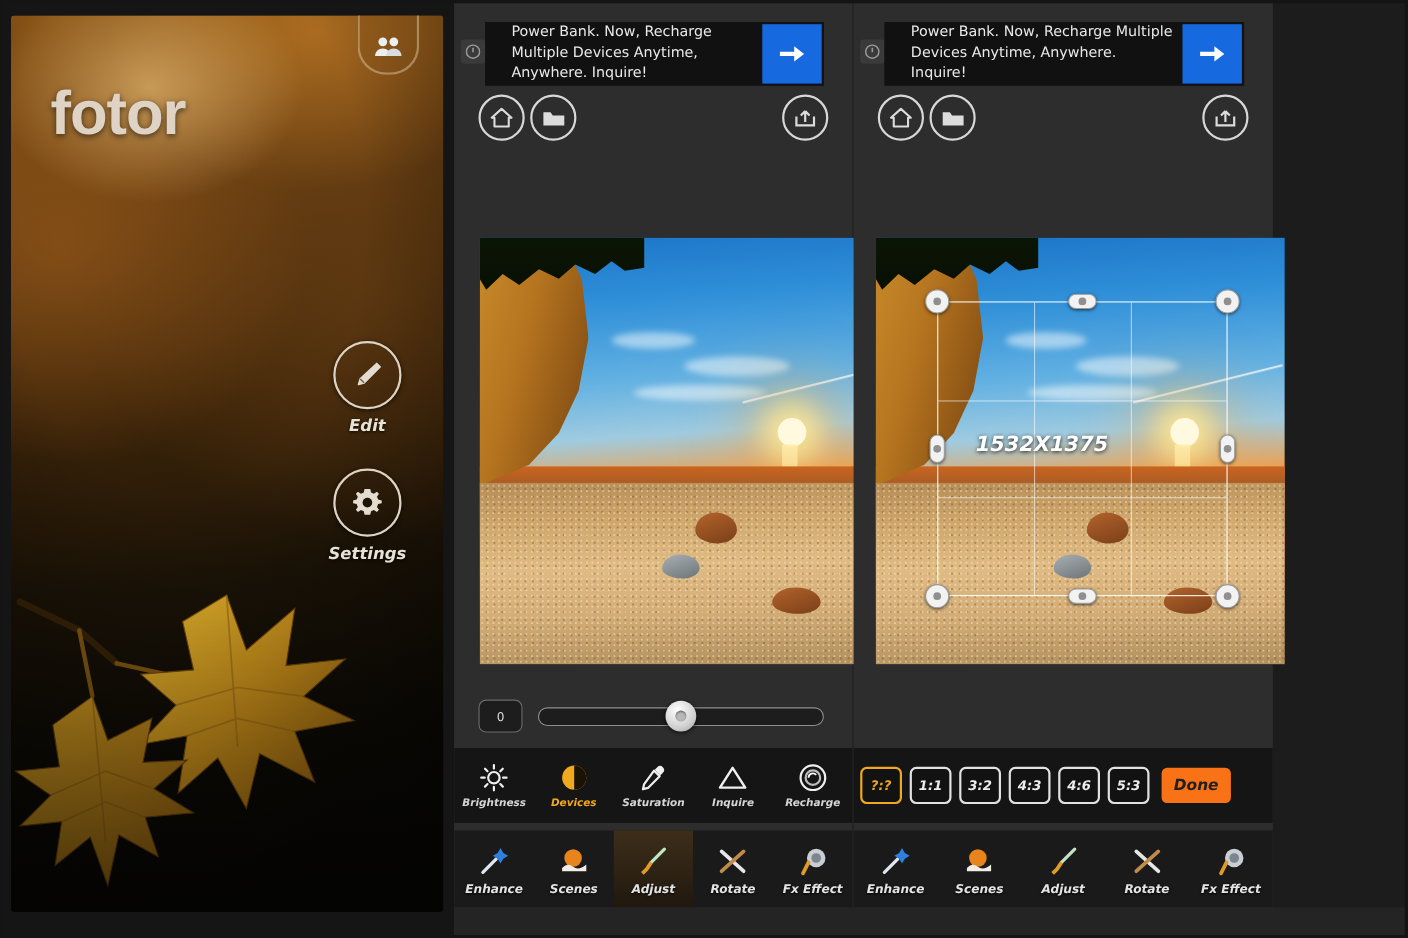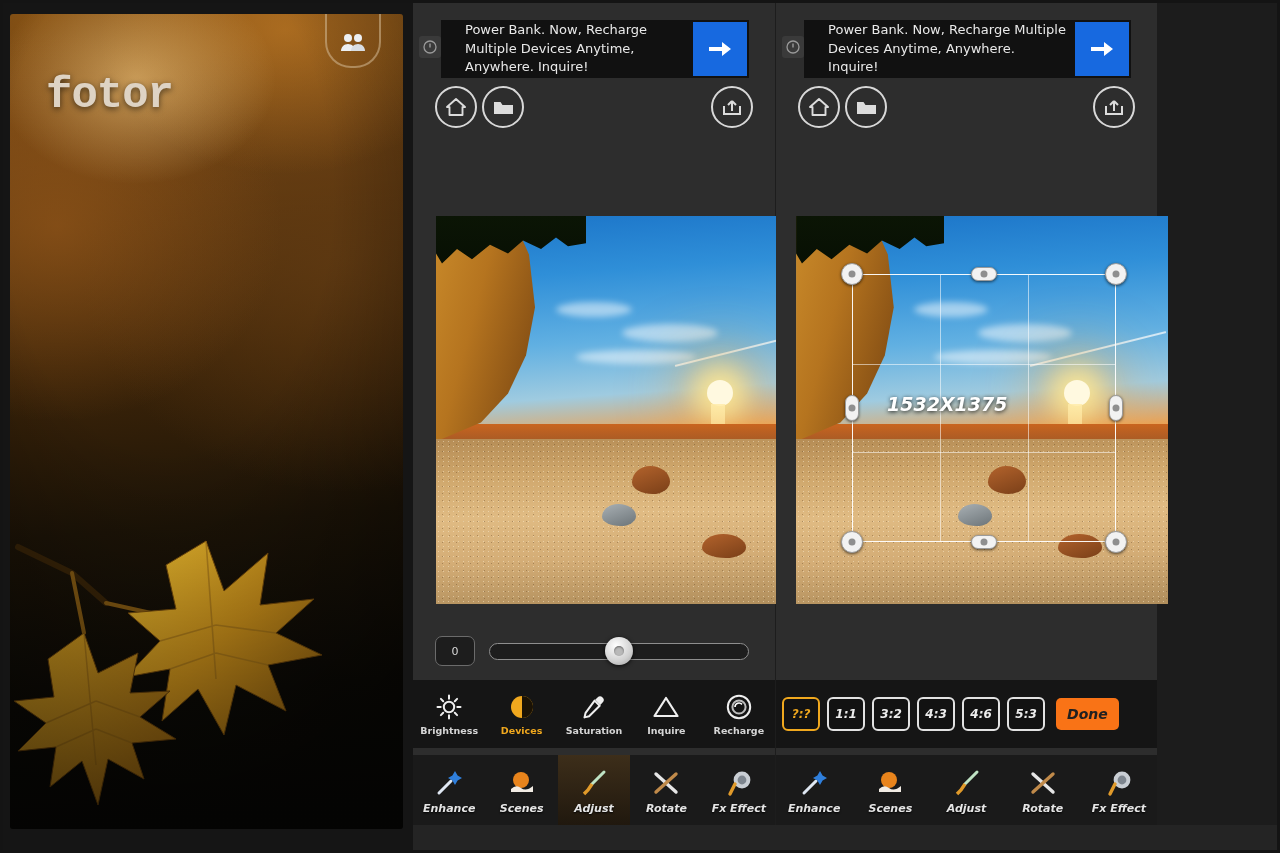--- a/index.html
+++ b/index.html
@@ -23,9 +23,9 @@
   .splash-vignette { position:absolute; inset:0;
             background:radial-gradient(ellipse 120% 90% at 40% 22%, rgba(0,0,0,0) 35%, rgba(0,0,0,.55) 85%); }
 
-  .brand { position:absolute; left:36px; top:56px; font-size:44px; font-weight:bold;
+  .brand { position:absolute; left:36px; top:56px; font-size:56px; font-weight:bold;
            color:#ded3c4; letter-spacing:-1px; text-shadow:0 2px 6px rgba(0,0,0,.6);
-           font-family:Liberation Mono, monospace; }
+           font-family:Liberation Sans, sans-serif; }
 
   .community-tab { position:absolute; right:22px; top:-2px; width:56px; height:56px;
            border-radius:0 0 26px 26px; border:2px solid rgba(230,210,180,.45); border-top:none;

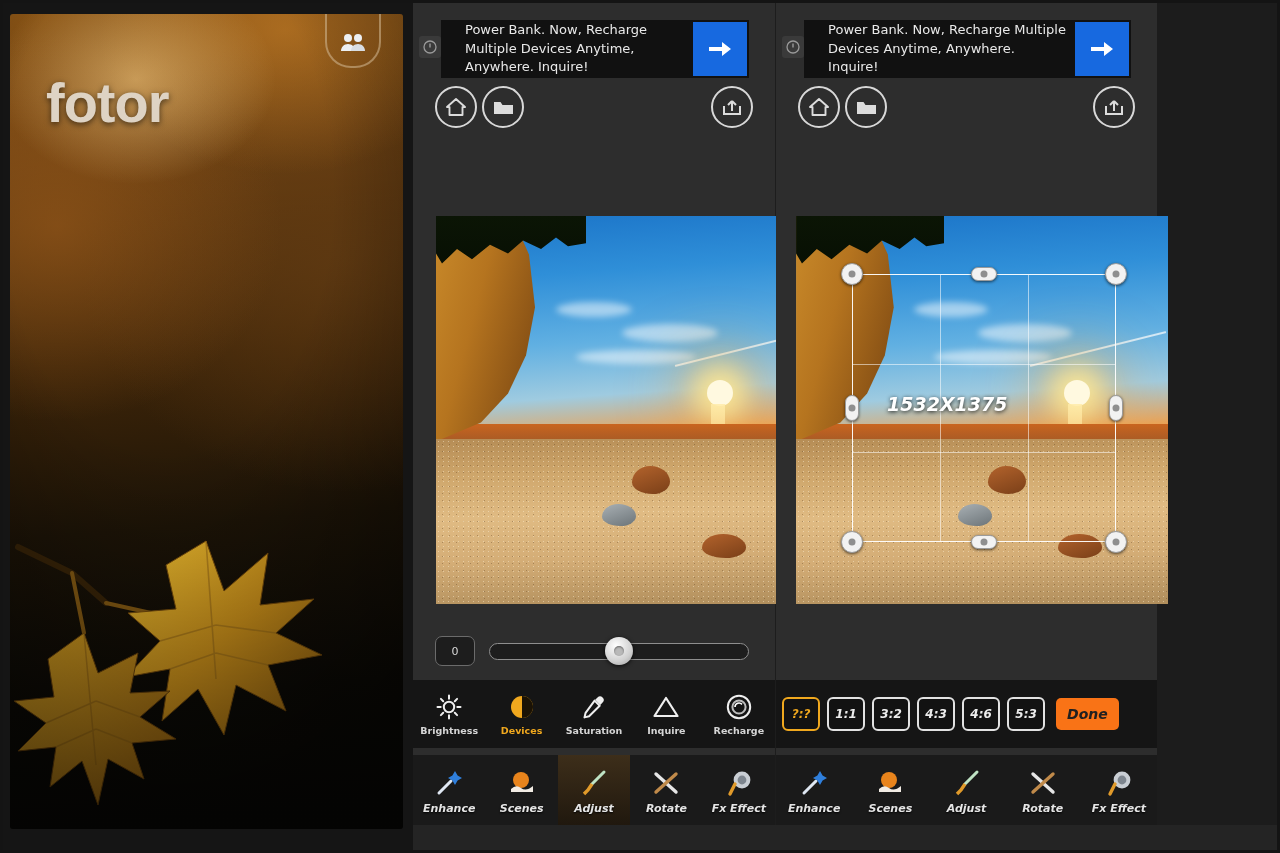--- a/index.html
+++ b/index.html
@@ -216,6 +216,15 @@
       <div class="menu">
 
 
+        <div class="menu-item">
+          <div class="menu-circle">
+            <svg width="30" height="30" viewBox="0 0 30 30">
+              <path d="M23.5 4.5 L26.5 7.5 L12 22 L7 23.5 L8.5 18.5 Z" fill="#e4dcd0" stroke="#e4dcd0" stroke-width="1.6" stroke-linejoin="round"></path>
+              <path d="M8.5 18.5 L12 22" stroke="#6d6256" stroke-width="1.4"></path>
+            </svg>
+          </div>
+          <div class="menu-label">Edit</div>
+        </div>
 
 
 

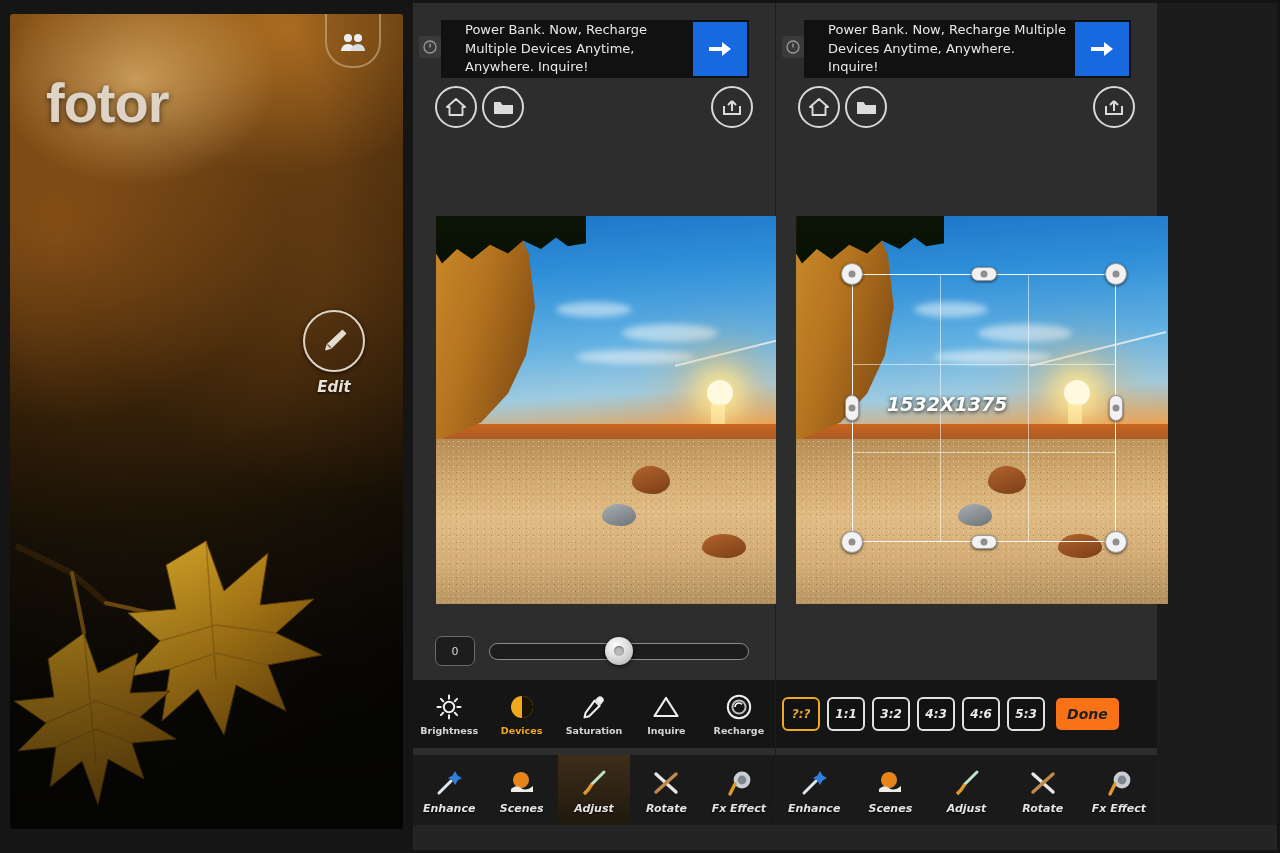--- a/index.html
+++ b/index.html
@@ -227,6 +227,18 @@
         </div>
 
 
+        <div class="menu-item">
+          <div class="menu-circle">
+            <svg width="30" height="30" viewBox="0 0 30 30">
+              <path d="M15 2.5 l2.6 0 .7 3.2 2.6 1.1 2.7-1.8 1.9 1.9 -1.8 2.7 1.1 2.6 3.2 .7 0 2.6
+                       -3.2 .7 -1.1 2.6 1.8 2.7 -1.9 1.9 -2.7-1.8 -2.6 1.1 -.7 3.2 -2.6 0 -2.6 0
+                       -.7-3.2 -2.6-1.1 -2.7 1.8 -1.9-1.9 1.8-2.7 -1.1-2.6 -3.2-.7 0-2.6
+                       3.2-.7 1.1-2.6 -1.8-2.7 1.9-1.9 2.7 1.8 2.6-1.1 .7-3.2 z" fill="#e4dcd0"></path>
+              <circle cx="15" cy="15" r="4.4" fill="#1b1307"></circle>
+            </svg>
+          </div>
+          <div class="menu-label">Settings</div>
+        </div>
 
       </div>
     </div>

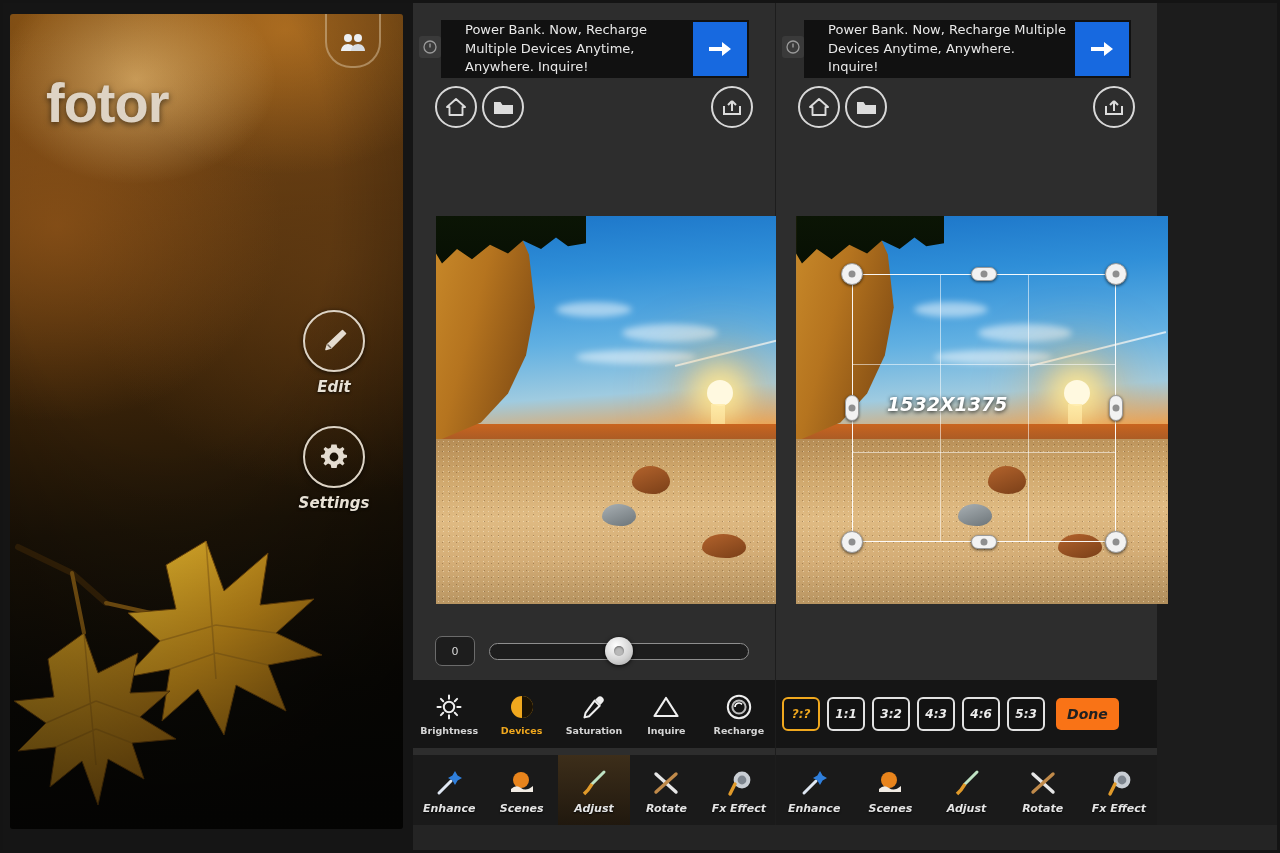--- a/index.html
+++ b/index.html
@@ -135,7 +135,7 @@
                   display:flex; align-items:center; }
   .adj-item { flex:1; text-align:center; cursor:pointer; }
   .adj-ic { height:30px; display:flex; align-items:center; justify-content:center; margin-bottom:3px; }
-  .adj-lb { font-size:9.5px; color:#d5d5d5; font-weight:bold;
+  .adj-lb { font-size:9.5px; color:#d5d5d5; font-style:italic; font-weight:bold;
             font-family:"DejaVu Sans", sans-serif; }
   .adj-item.active .adj-lb { color:#f0a81e; }
 

